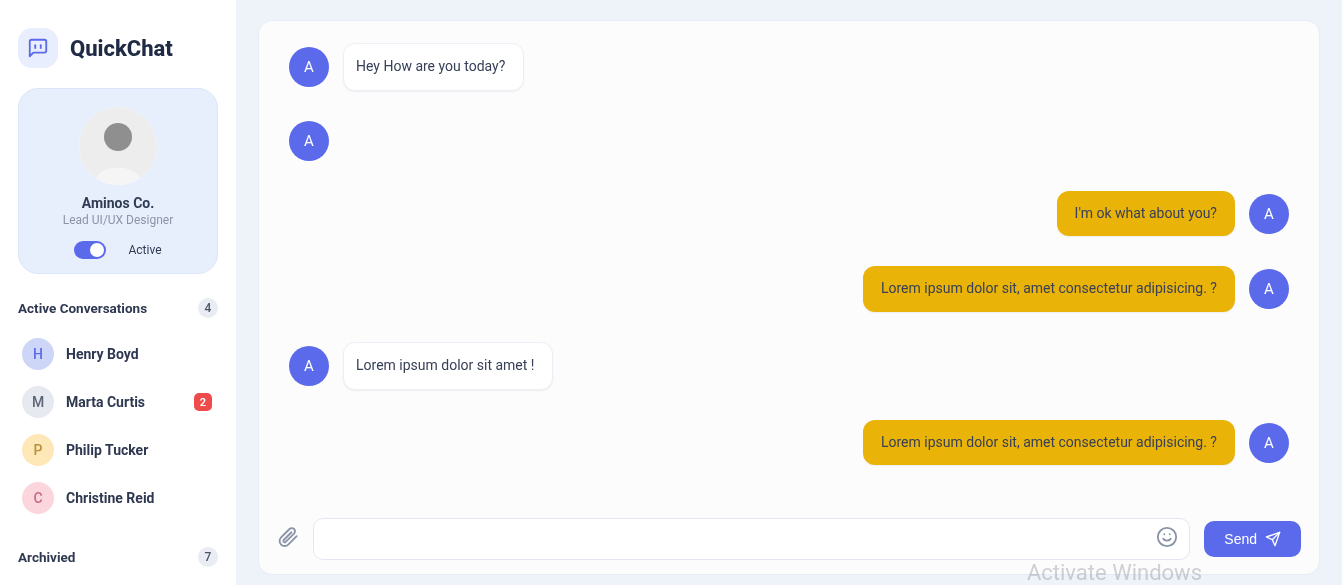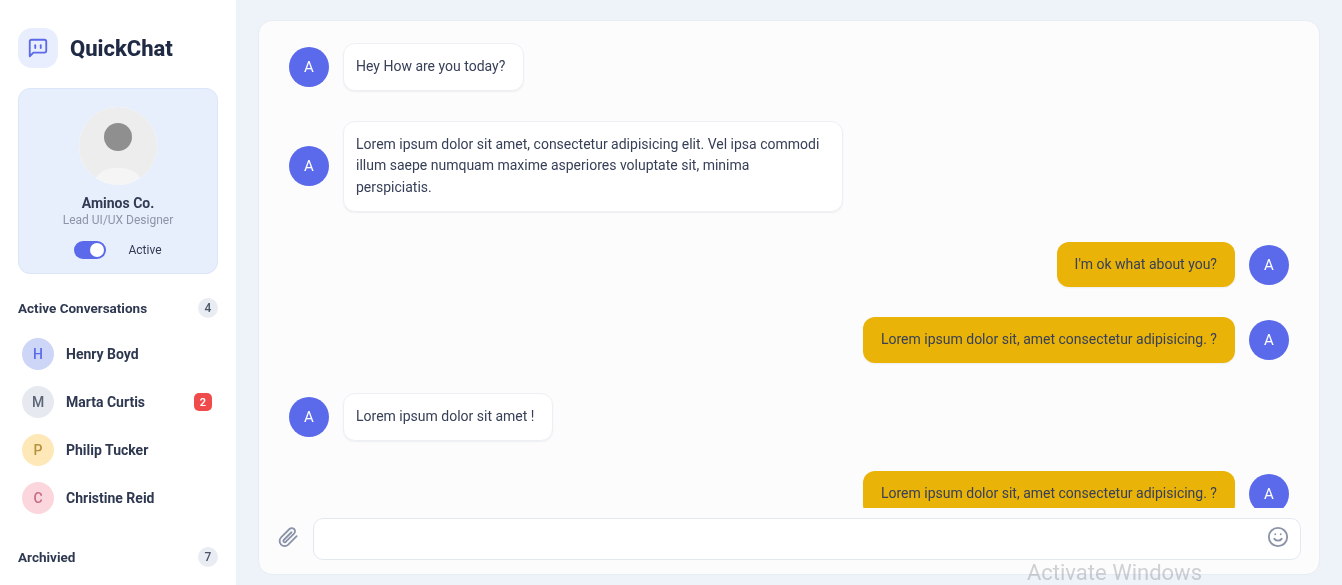--- a/index.html
+++ b/index.html
@@ -346,7 +346,6 @@
         </div>
         <div class="msg-row left">
           <div class="msg-ava">A</div>
-          <div class="bubble">Lorem ipsum dolor sit amet, consectetur adipisicing elit. Vel ipsa commodi illum saepe numquam maxime asperiores voluptate sit, minima perspiciatis.</div>
         </div>
         <div class="msg-row right">
           <div class="msg-ava">A</div>

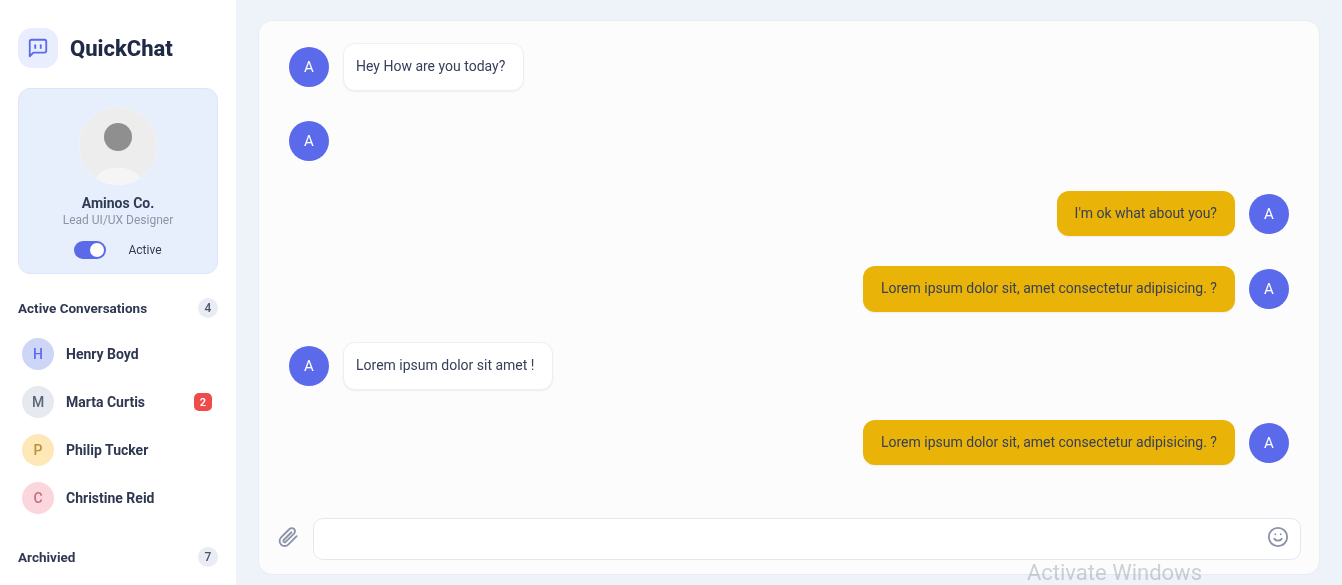--- a/index.html
+++ b/index.html
@@ -39,7 +39,7 @@
     .profile-card {
       background: #e8effc;
       border: 1px solid #dbe6fa;
-      border-radius: 12px;
+      border-radius: 20px;
       padding: 18px 10px 14px 10px;
       display: flex;
       flex-direction: column;

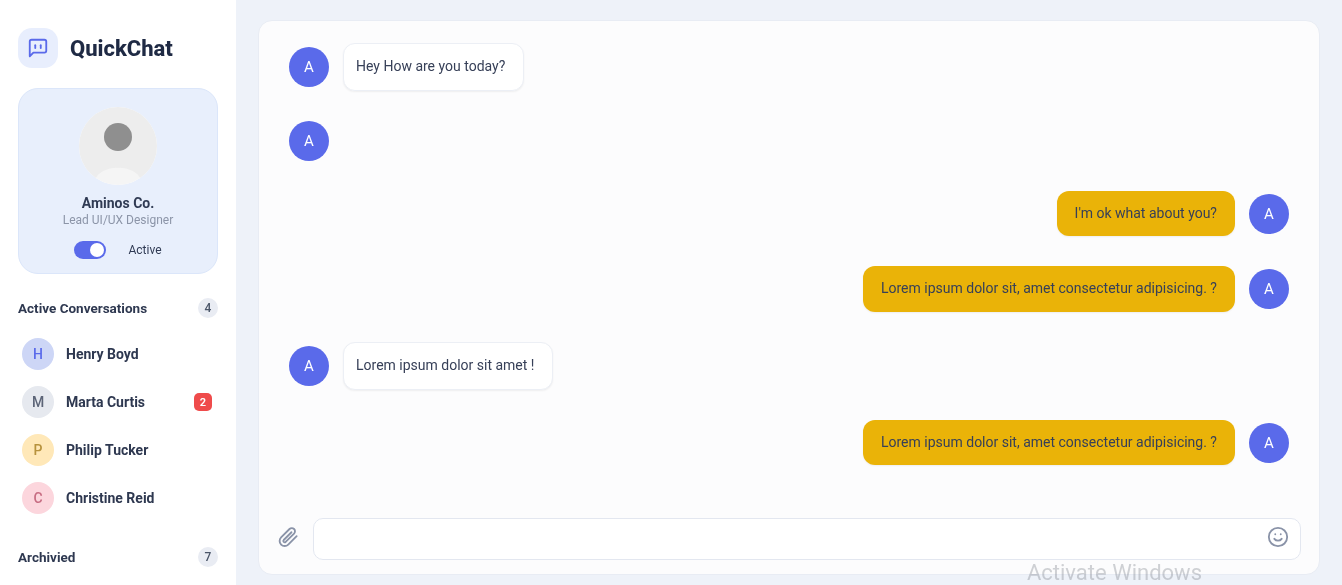--- a/index.html
+++ b/index.html
@@ -382,6 +382,13 @@
           </svg>
         </span>
       </div>
+      <button class="send-btn">
+        <span>Send</span>
+        <svg width="16" height="16" viewBox="0 0 24 24" fill="none" stroke="currentColor" stroke-width="2" stroke-linecap="round" stroke-linejoin="round">
+          <line x1="22" y1="2" x2="11" y2="13"></line>
+          <polygon points="22 2 15 22 11 13 2 9 22 2"></polygon>
+        </svg>
+      </button>
     </div>
   </div>
 </main>

